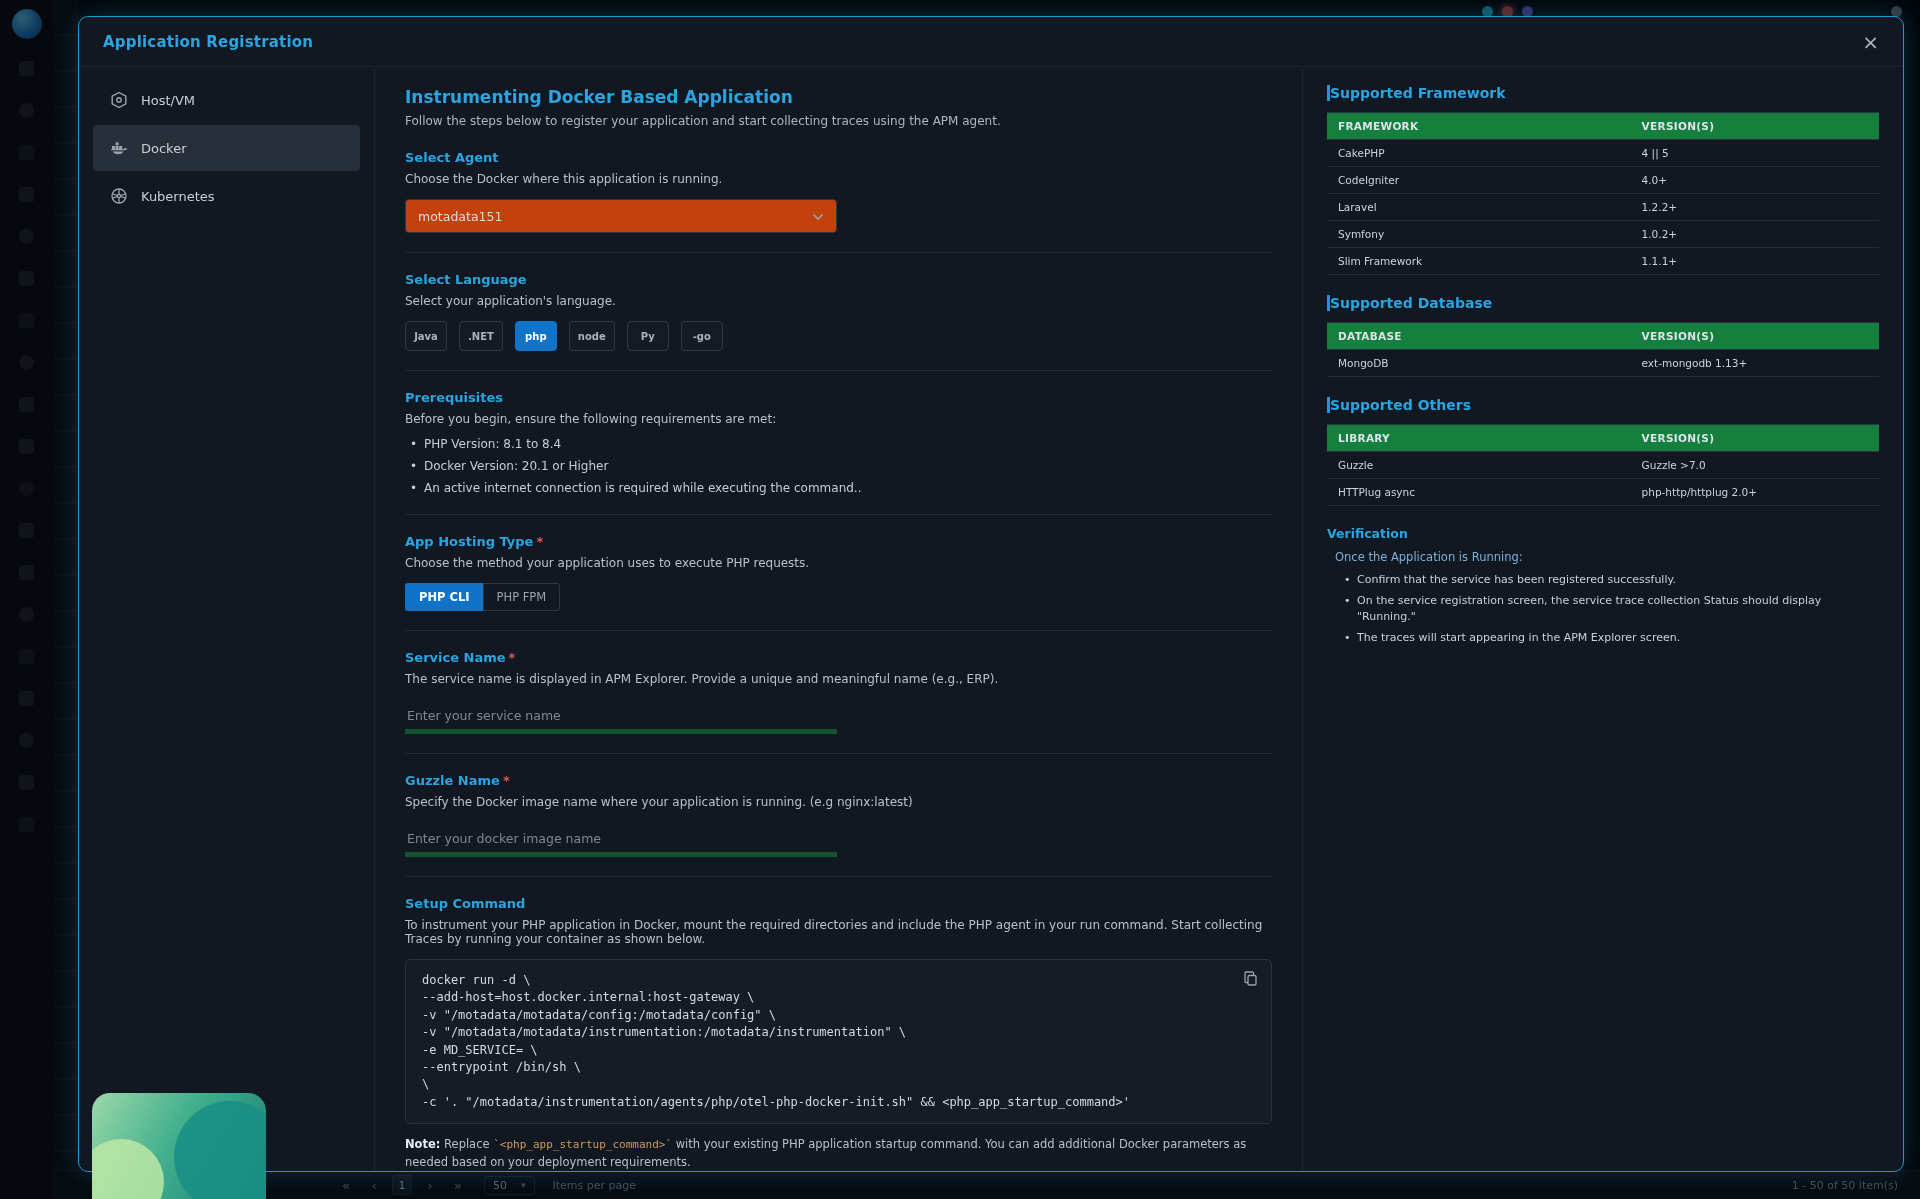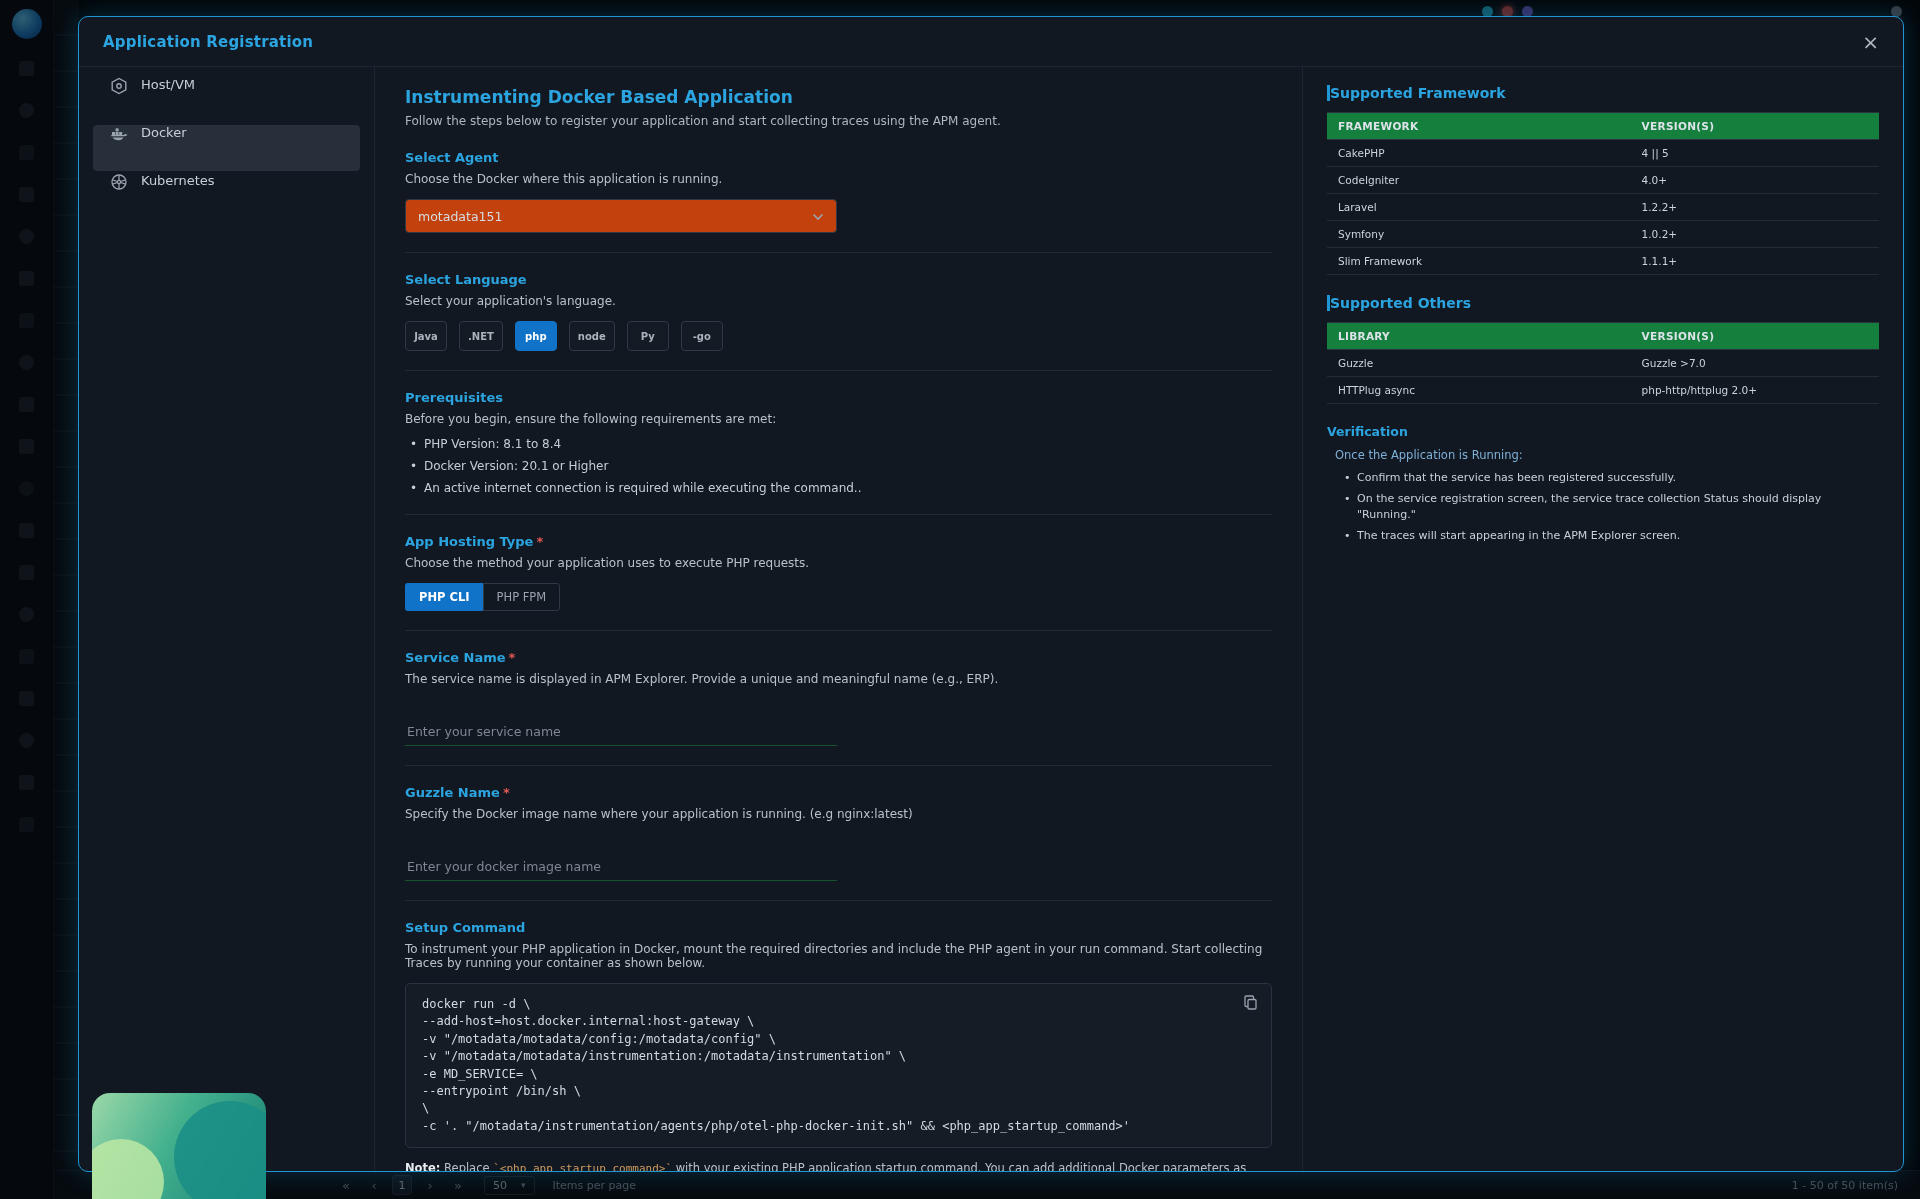--- a/index.html
+++ b/index.html
@@ -56,7 +56,7 @@
 
   
   .side{width:296px;flex:0 0 296px;padding:10px 14px;border-right:1px solid #1d2630;}
-  .side-item{display:flex;align-items:flex-start;gap:13px;height:46px;padding:0 17px;border-radius:4px;
+  .side-item{display:flex;align-items:center;gap:13px;height:46px;padding:0 17px;border-radius:4px;
     color:#c7cfd8;font-size:13px;cursor:pointer;margin-bottom:2px;}
   .side-item.active{background:#272f3a;}
   .nicon{width:18px;height:18px;display:flex;align-items:center;justify-content:center;color:#9aa4ae;}

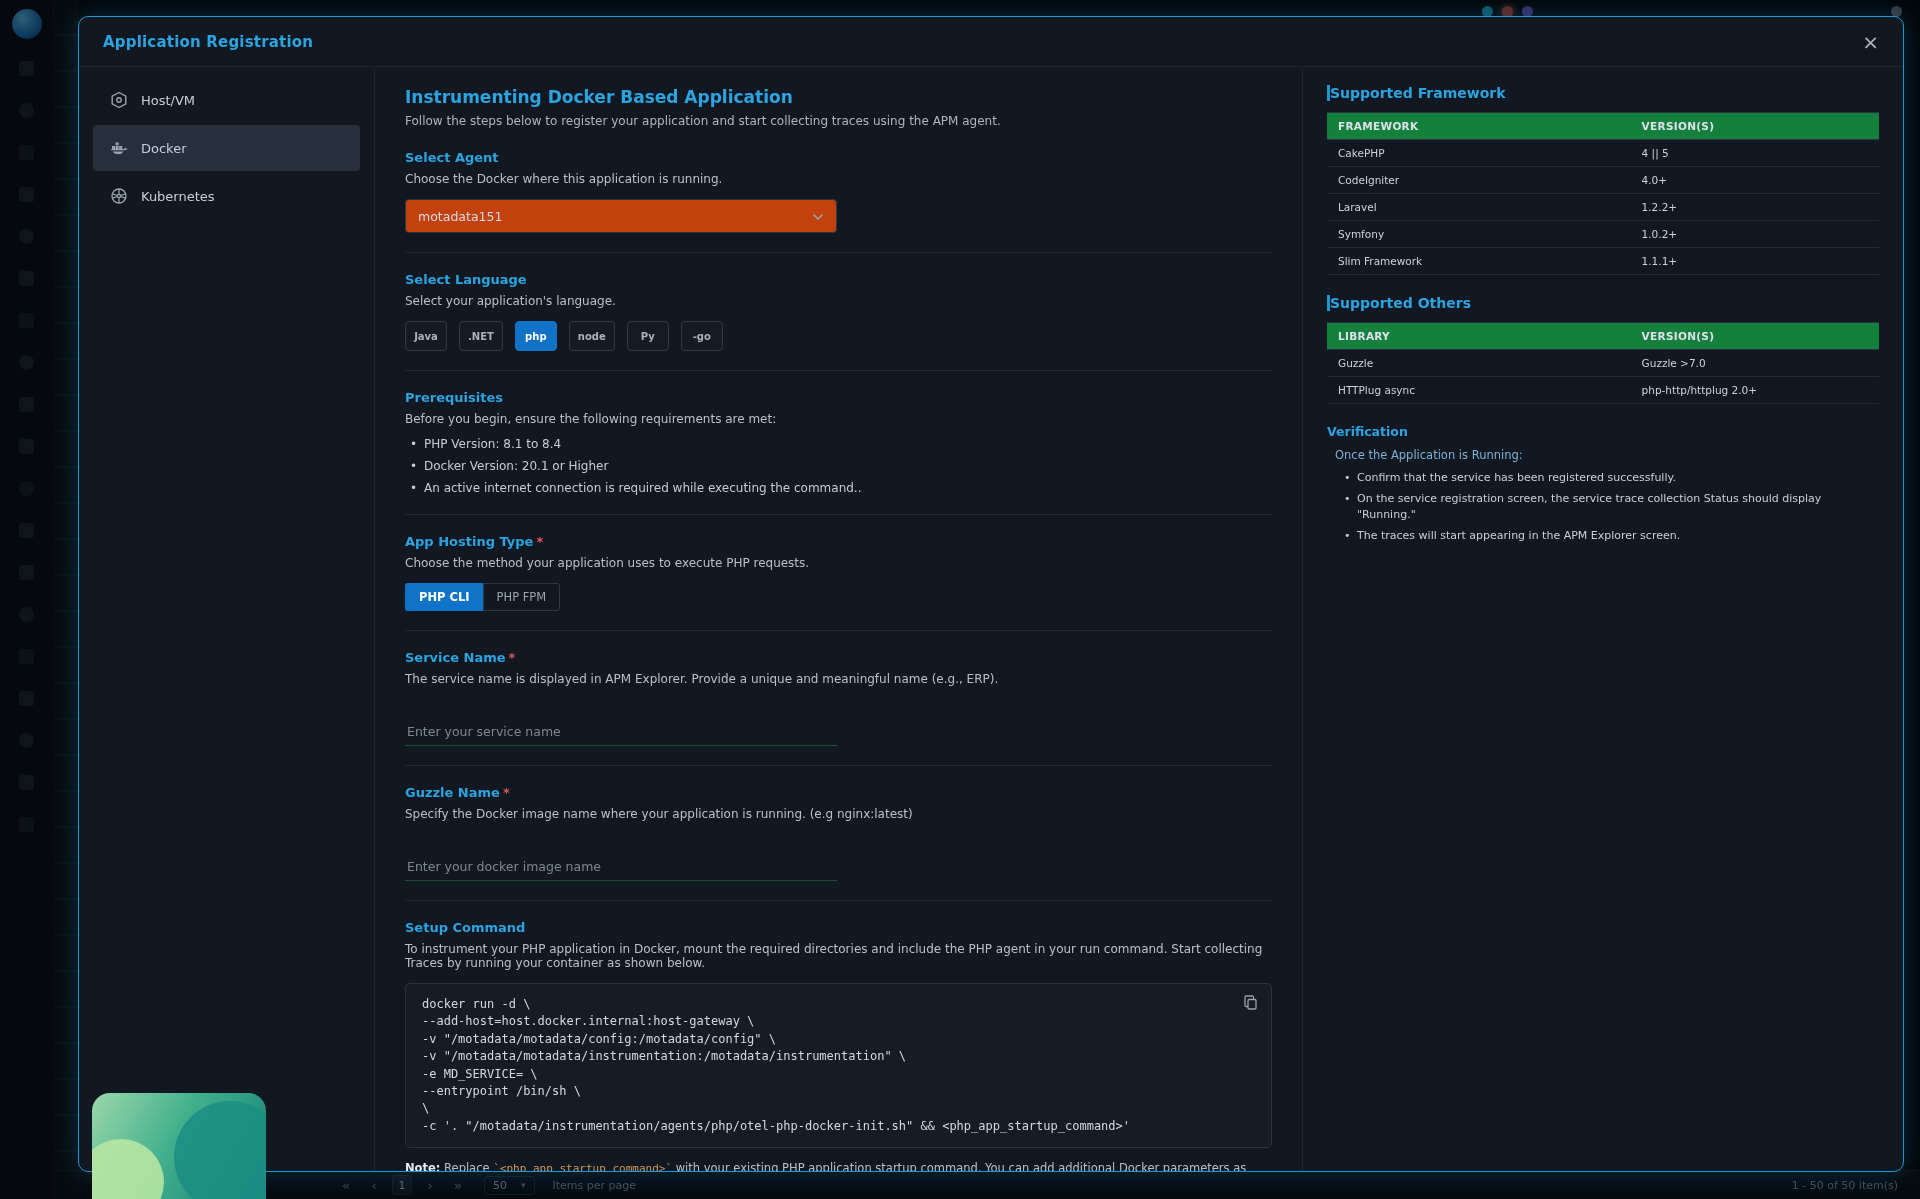--- a/index.html
+++ b/index.html
@@ -356,6 +356,27 @@
         </table>
       </section>
 
+      <section>
+        <div class="aside-heading">Supported Database</div>
+        <table class="atable">
+          <colgroup>
+              <col style="width:55%">
+              <col>
+            </colgroup>
+          <thead>
+              <tr>
+            <th>DATABASE</th>
+            <th>VERSION(S)</th>
+          </tr>
+            </thead>
+          <tbody>
+            <tr>
+                <td>MongoDB</td>
+                <td>ext-mongodb 1.13+</td>
+              </tr>
+          </tbody>
+        </table>
+      </section>
 
       <section>
         <div class="aside-heading">Supported Others</div>

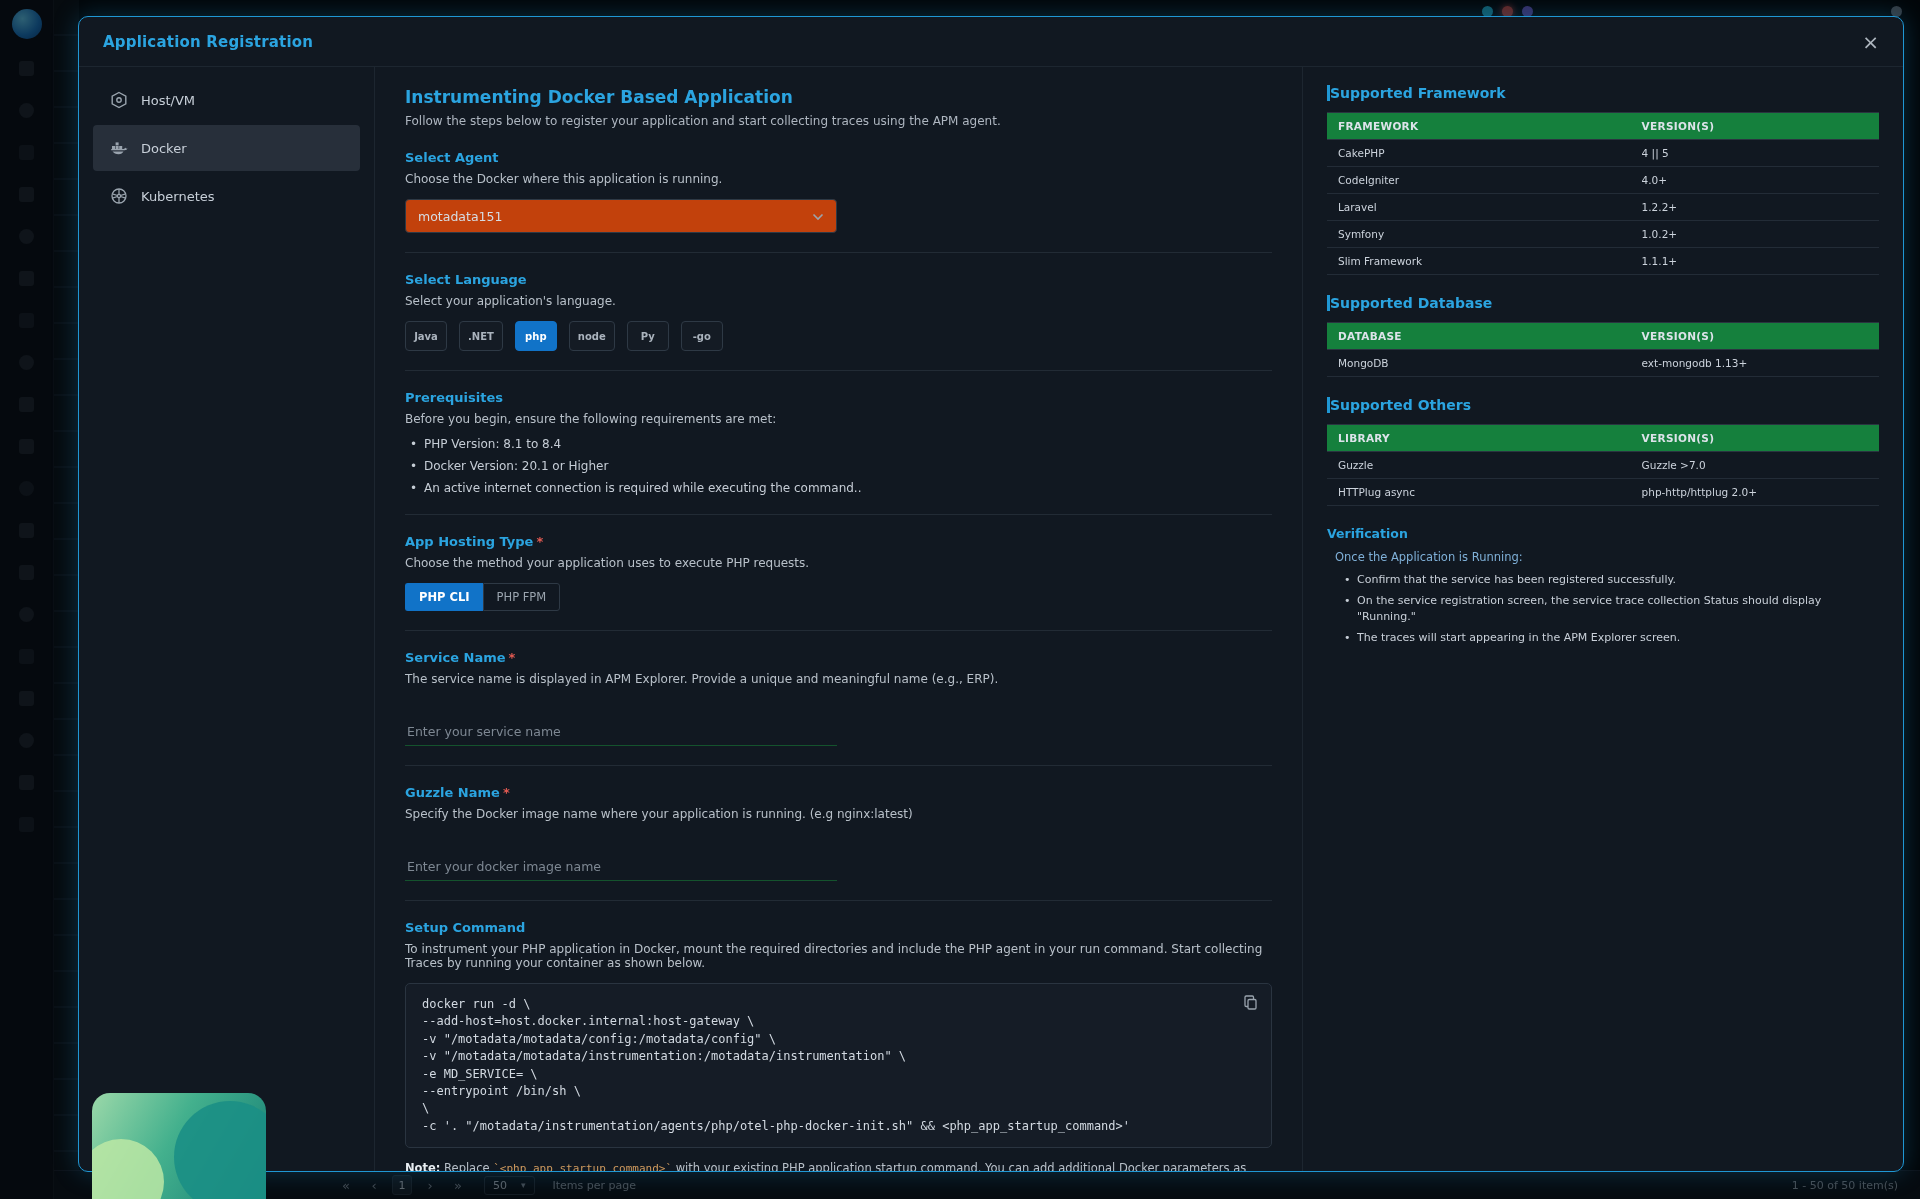--- a/index.html
+++ b/index.html
@@ -90,7 +90,7 @@
   .seg:last-child{border-radius:0 3px 3px 0;}
   .seg.selected{background:#1173c8;border-color:#1173c8;color:#fff;font-weight:700;}
 
-  .uinput{margin-top:32px;width:432px;background:transparent;border:none;border-bottom:1px solid #14532d;
+  .uinput{margin-top:16px;width:432px;background:transparent;border:none;border-bottom:5px solid #14532d;
     color:#737373;font-size:12.5px;padding:6px 2px;outline:none;font-family:inherit;display:block;}
   .uinput::placeholder{color:#7e8893;}
 

